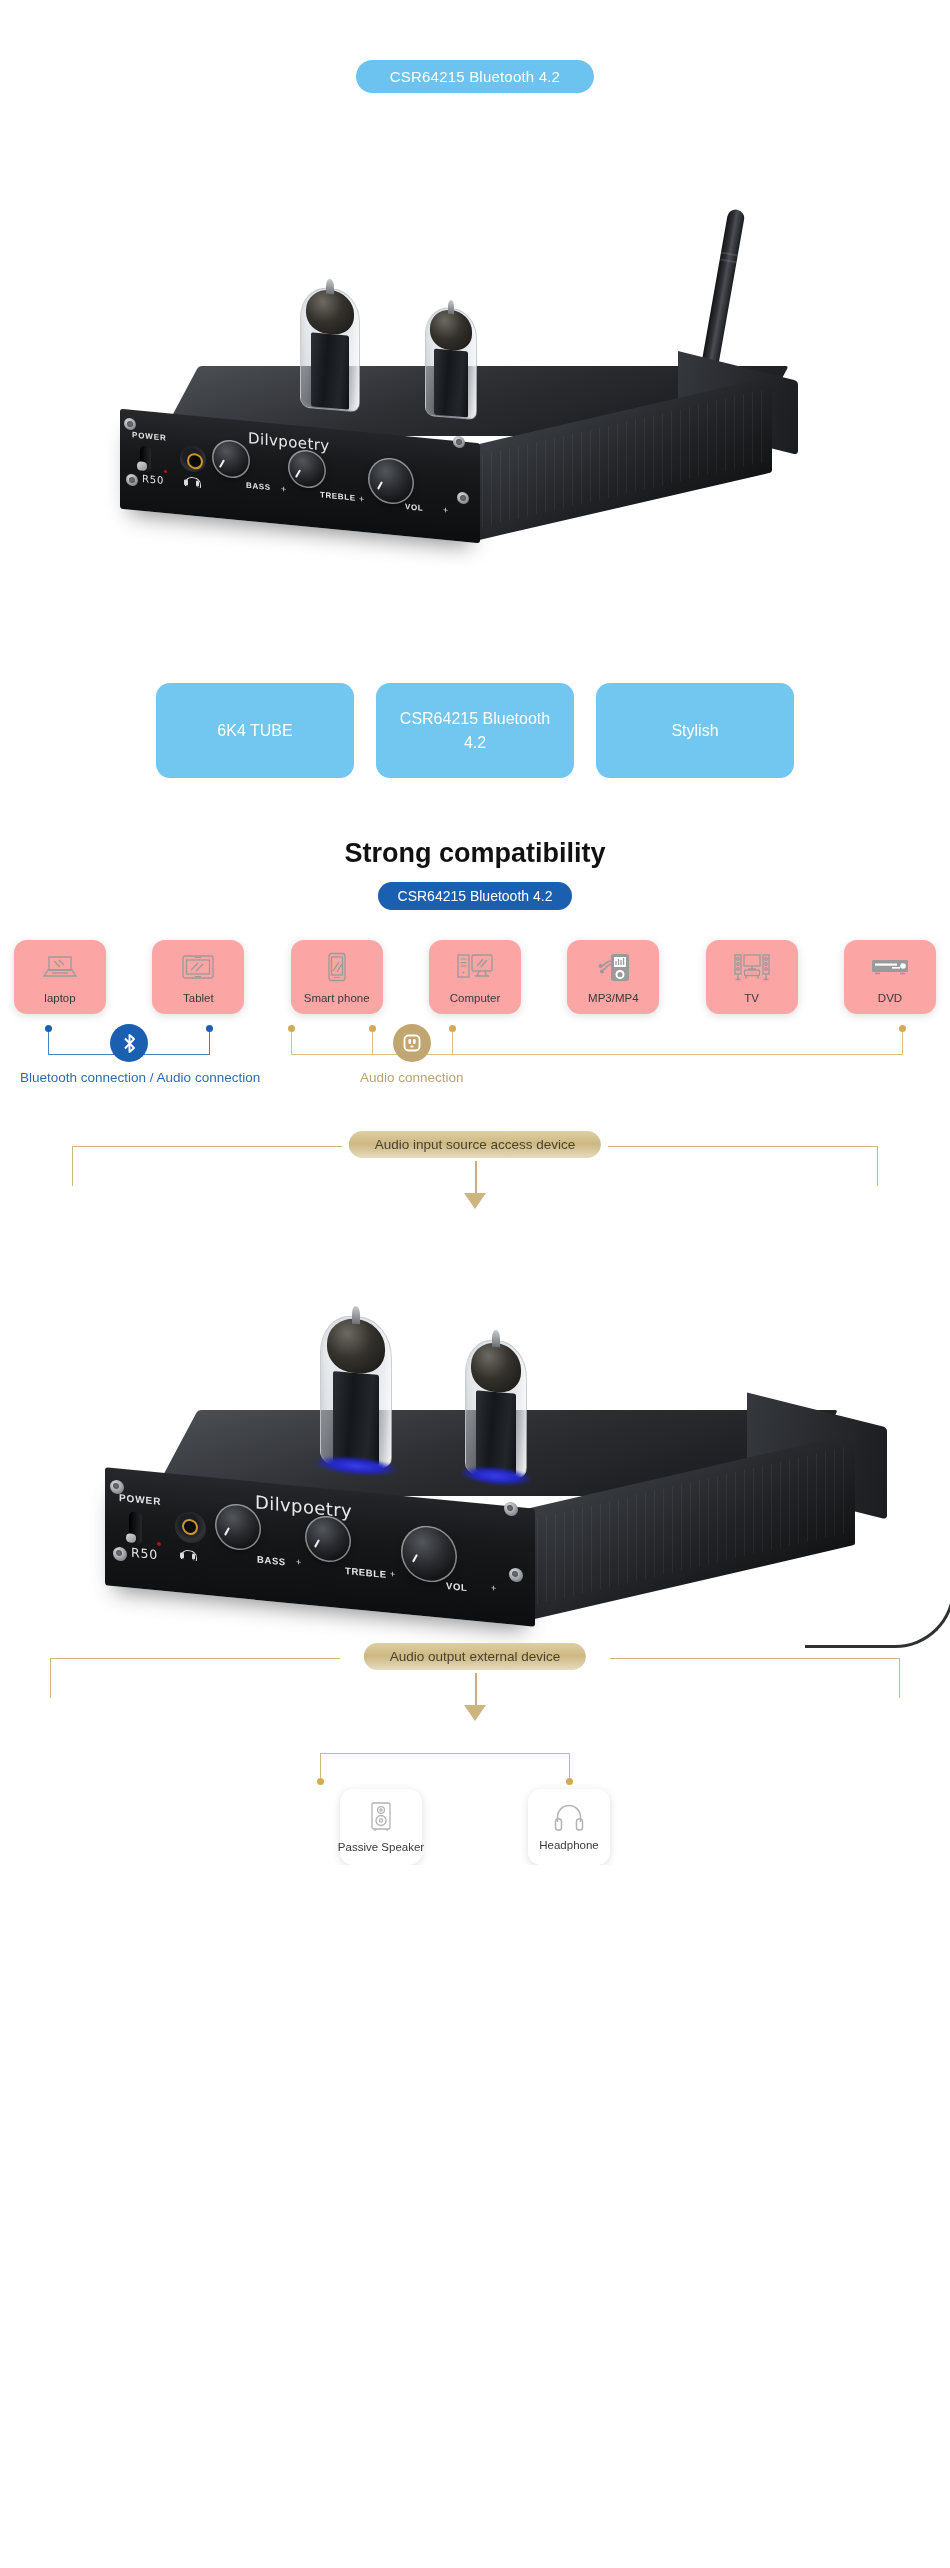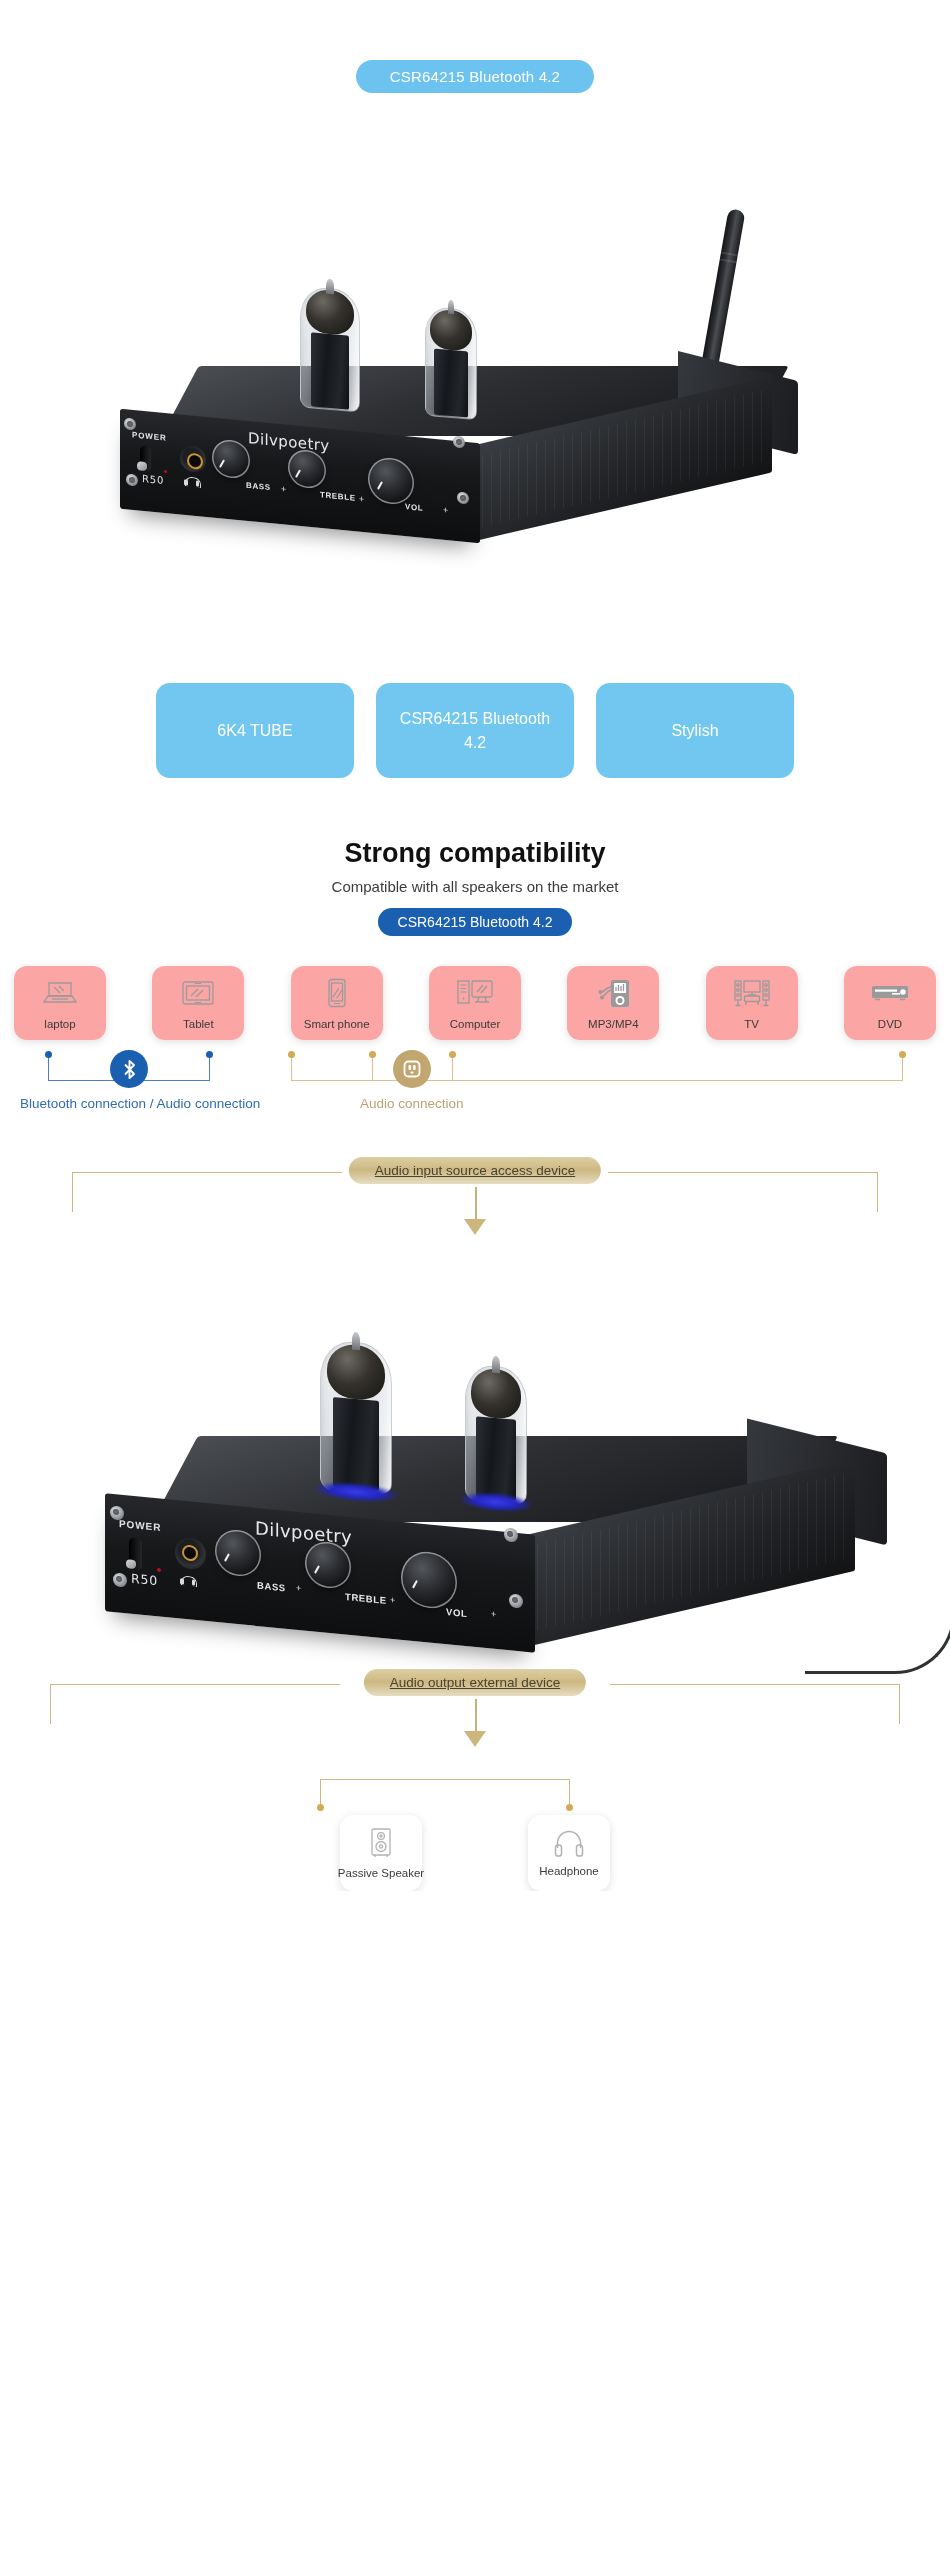--- a/index.html
+++ b/index.html
@@ -414,7 +414,6 @@
 
   <div class="compat">
     <h2>Strong compatibility</h2>
-    <div class="sub">Compatible with all speakers on the market</div>
     <div class="badge-blue">CSR64215 Bluetooth 4.2</div>
   </div>
 

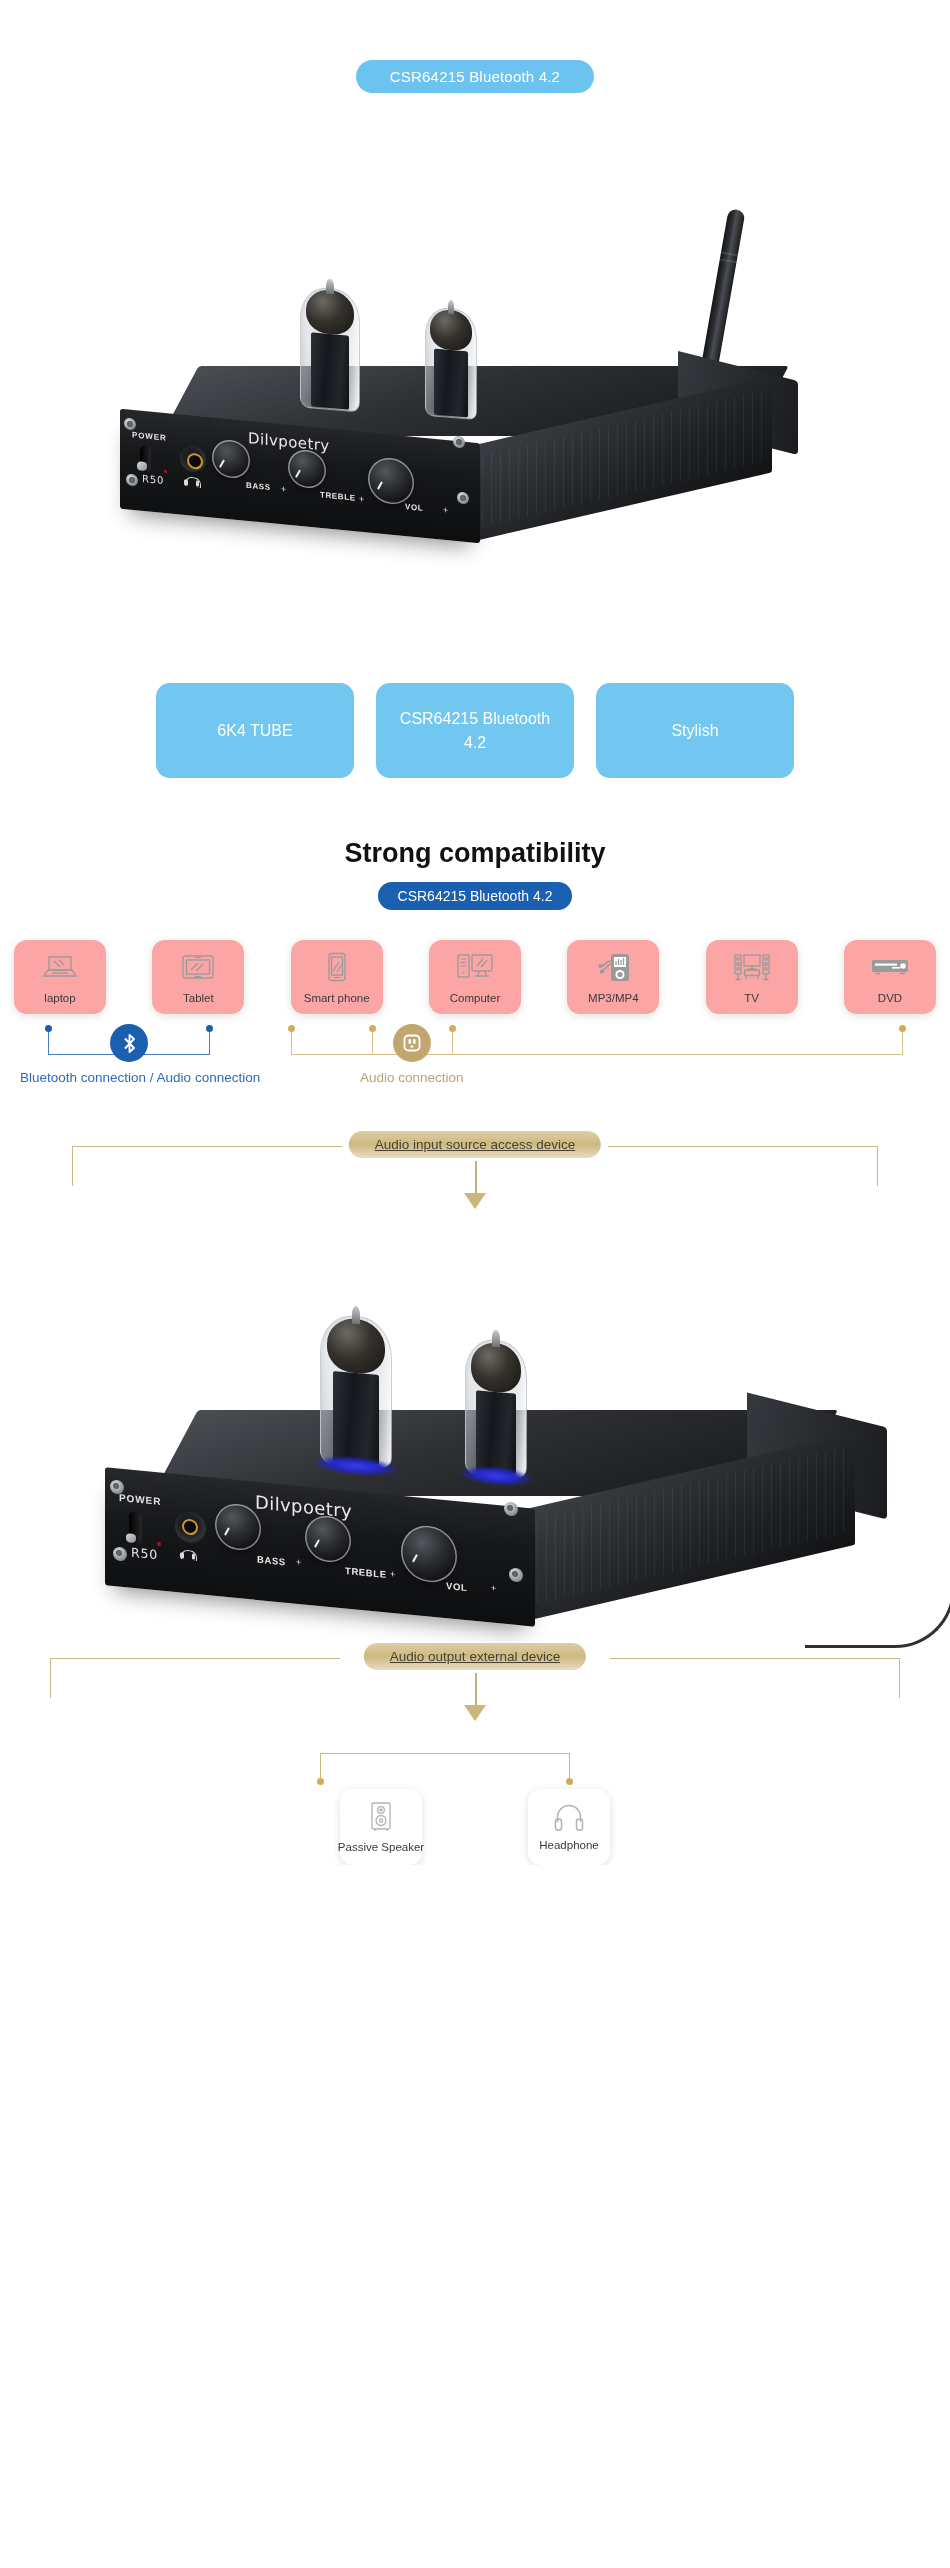--- a/index.html
+++ b/index.html
@@ -275,7 +275,6 @@
     border-radius: 16px; padding: 6px 26px;
     font-size: 13.5px; color:#4a4230; white-space: nowrap;
     z-index: 2;
-    text-decoration: underline;
   }
   .gold-line-l, .gold-line-r {
     position:absolute; top: 15px; height: 1.4px; background:#cdb882;

